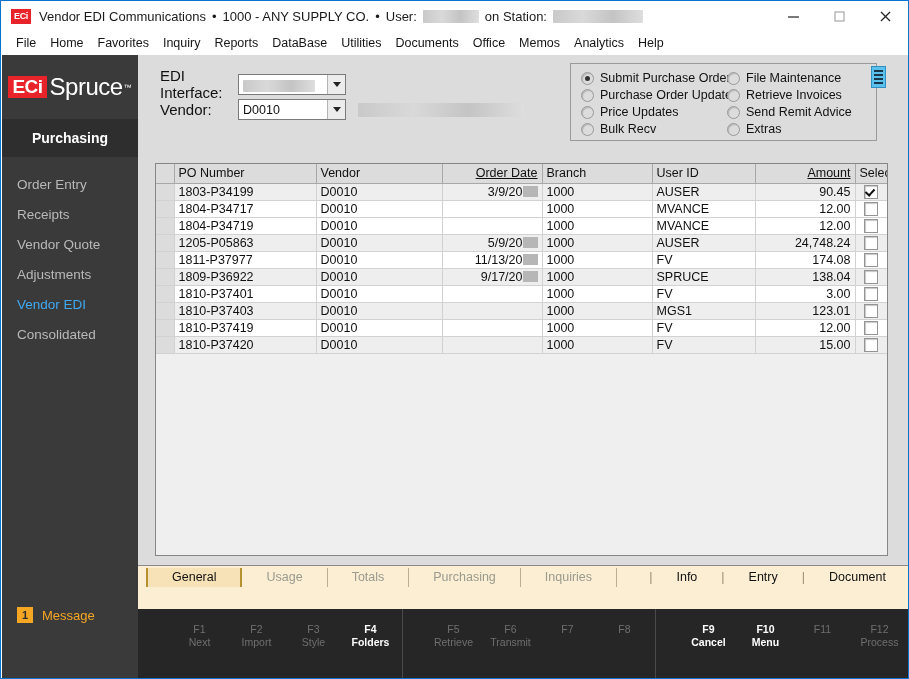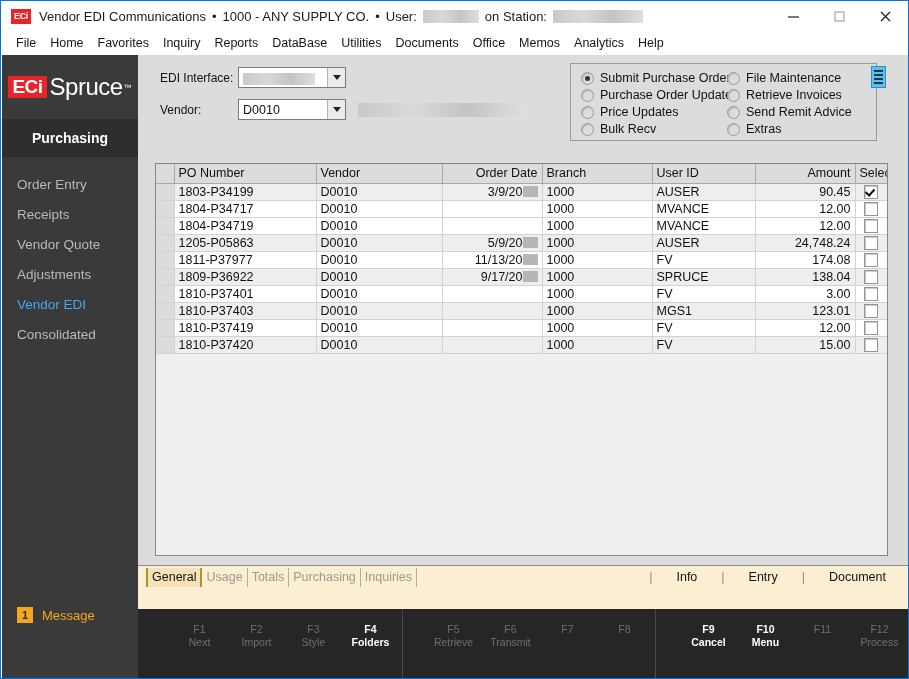--- a/index.html
+++ b/index.html
@@ -192,7 +192,7 @@
     align-items: center;
   }
   .form-label {
-    font-size: 12px;
+    font-size: 15px;
     color: #111;
     text-align: left;
     width: 78px;

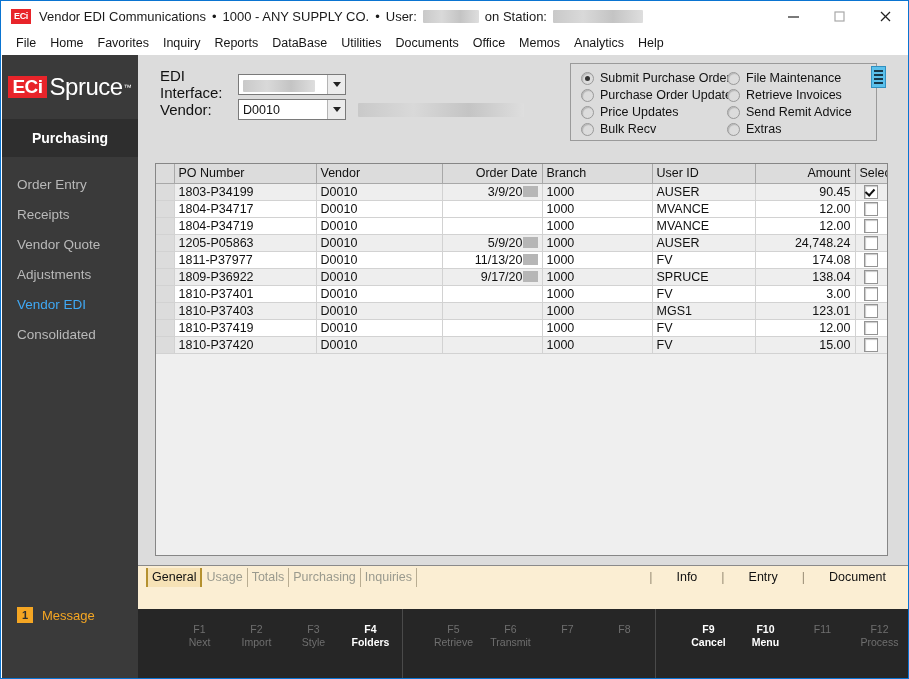--- a/index.html
+++ b/index.html
@@ -320,7 +320,7 @@
     white-space: nowrap;
     box-sizing: border-box;
   }
-  table.grid th.num { text-align: right; }
+  table.grid th.num { text-align: right; text-decoration: underline; }
   table.grid th.ctr { text-align: center; }
   table.grid td {
     border-right: 1px solid #d2d2d2;

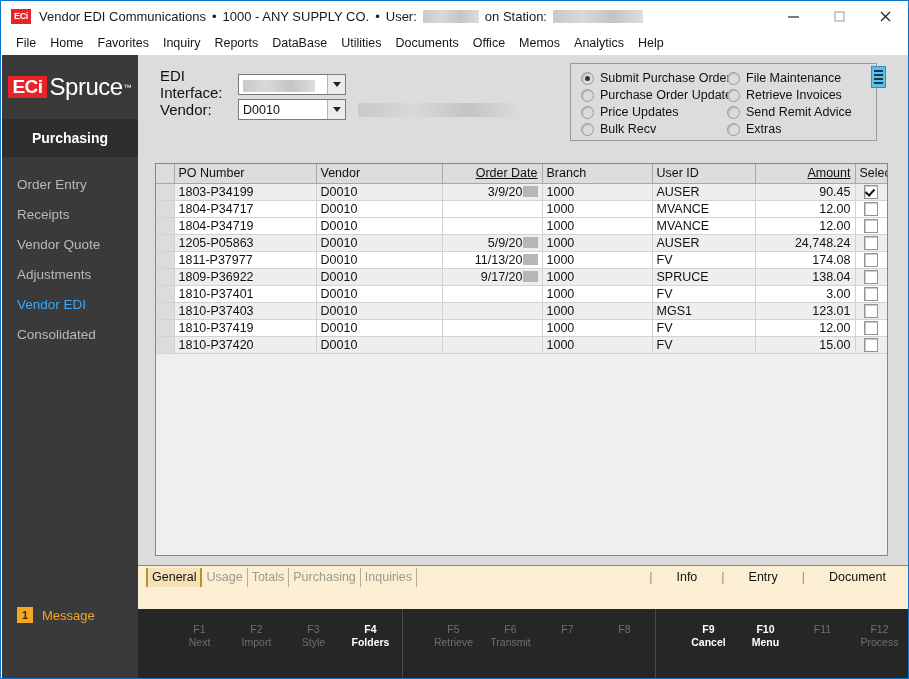--- a/index.html
+++ b/index.html
@@ -395,7 +395,7 @@
   .tab {
     font-size: 12.5px;
     color: #9a9a8e;
-    padding: 2px 4px;
+    padding: 2px 24px;
     border-right: 1px solid #b9ad92;
     cursor: default;
     line-height: 15px;

